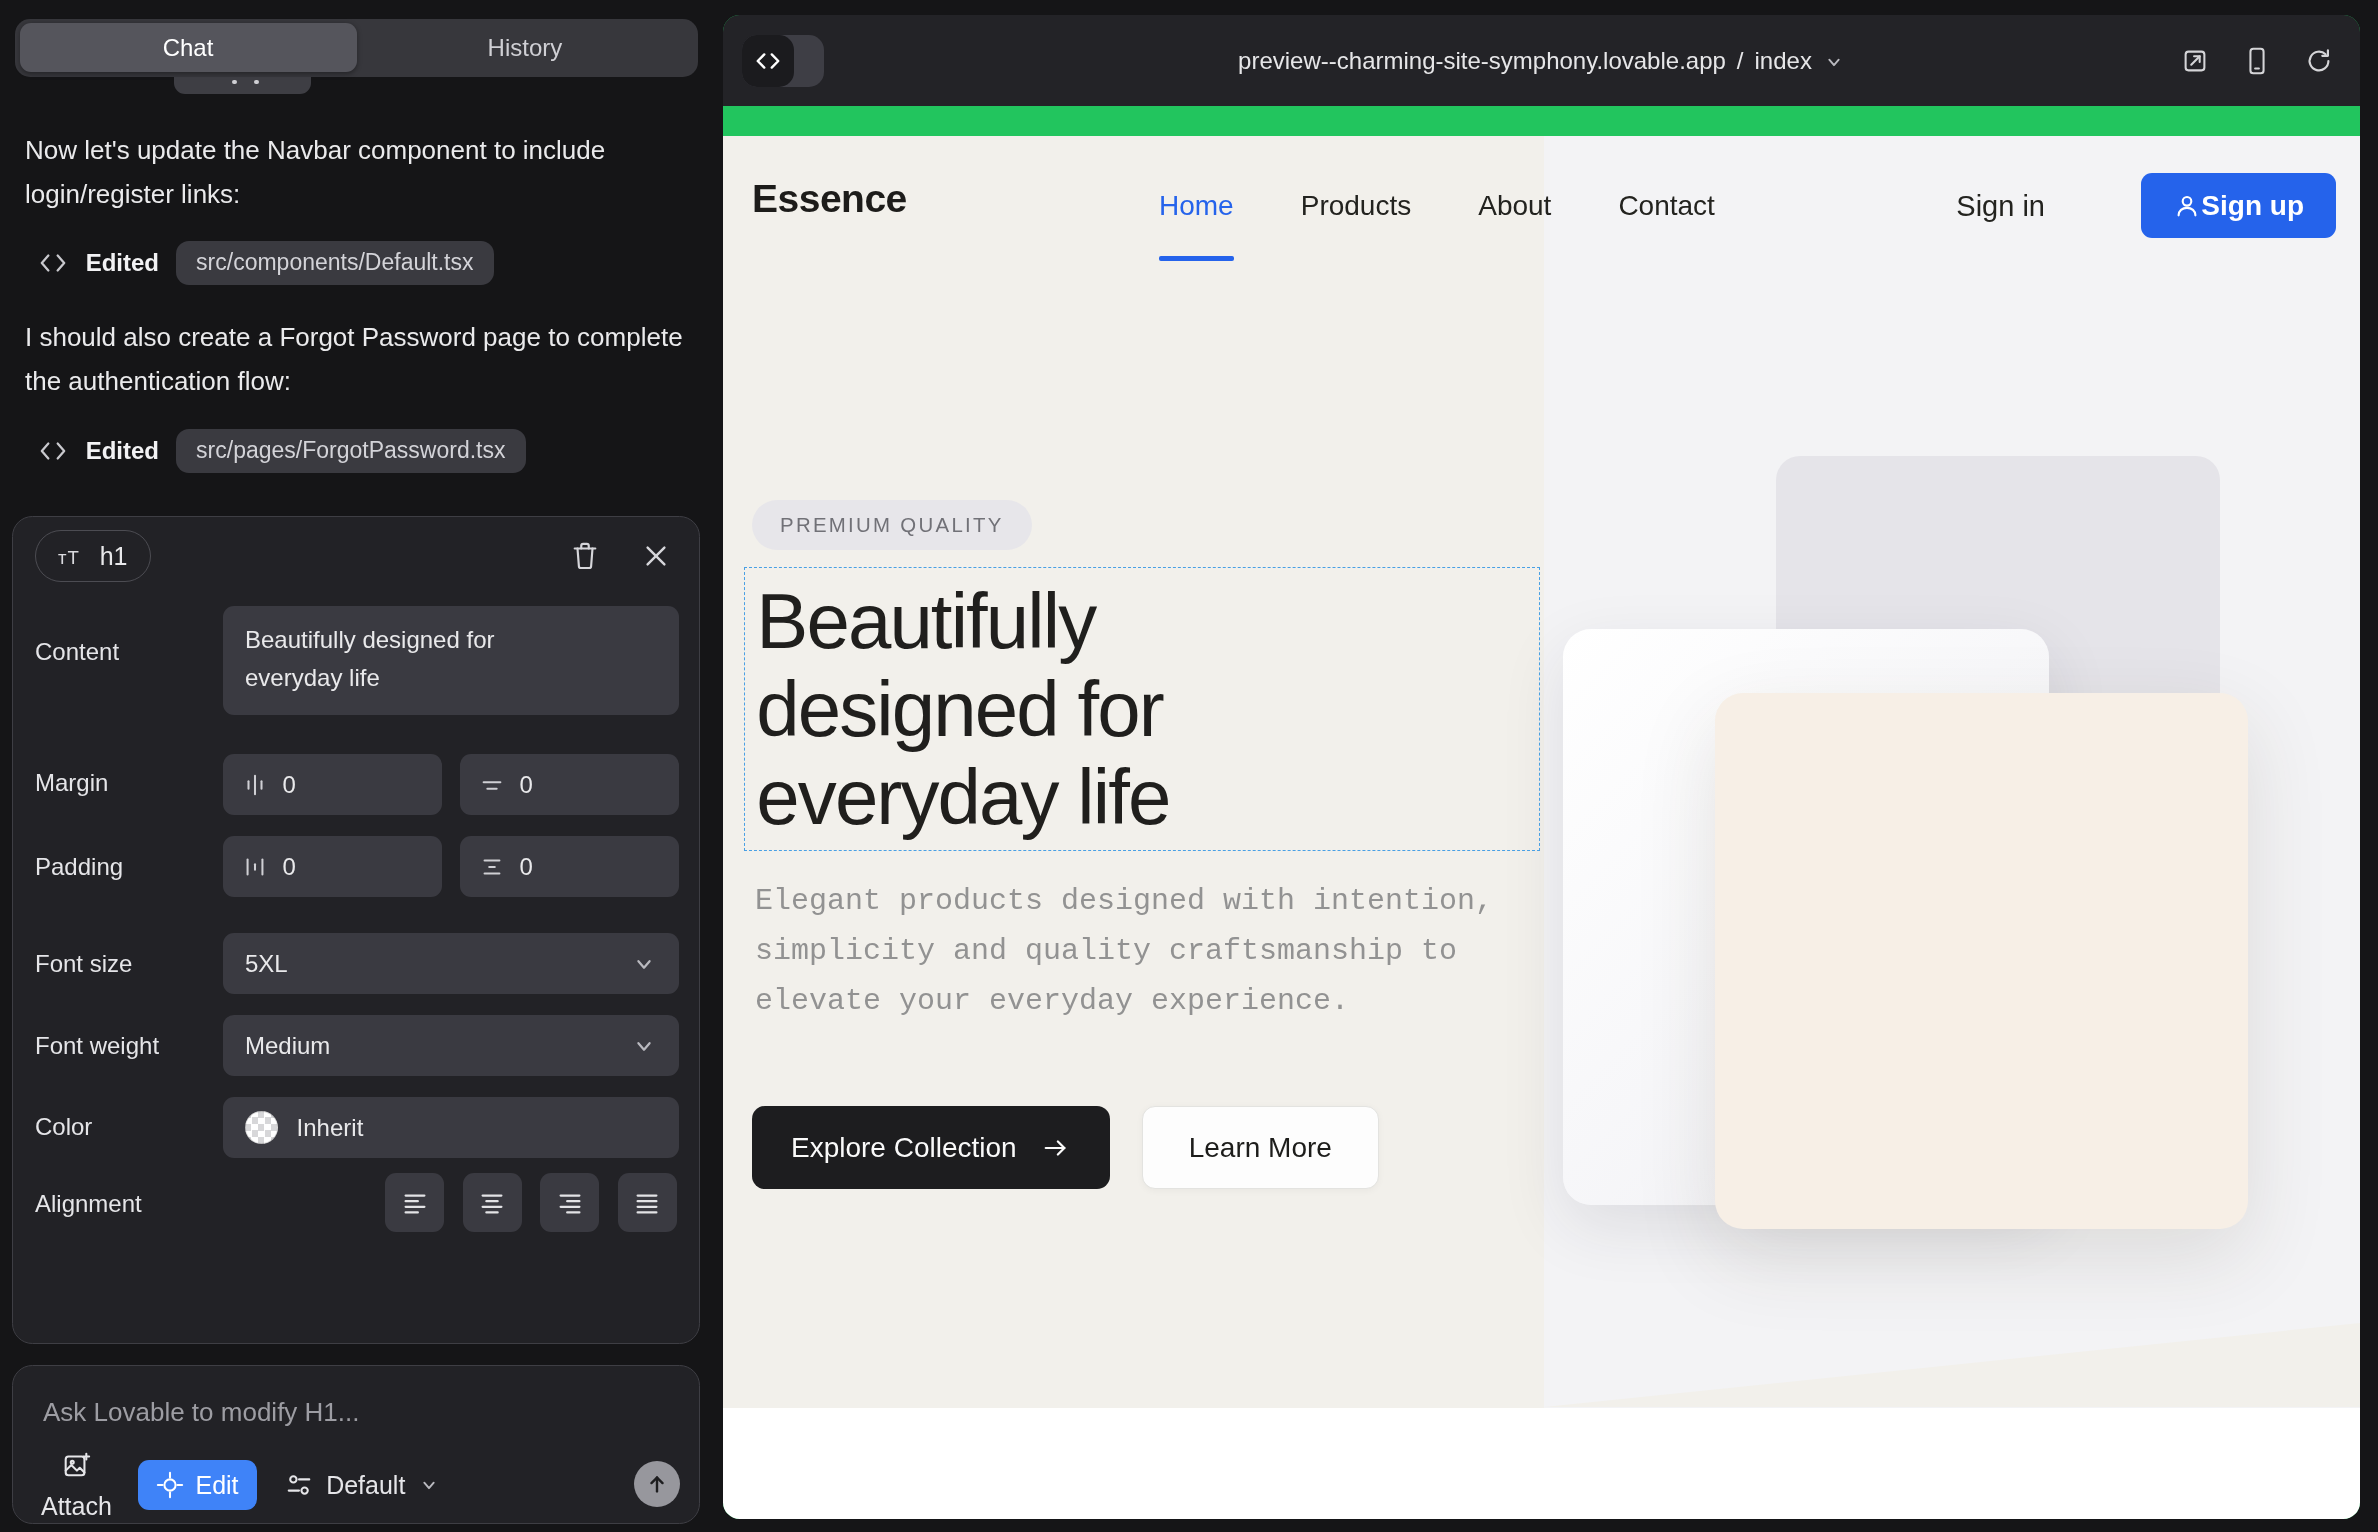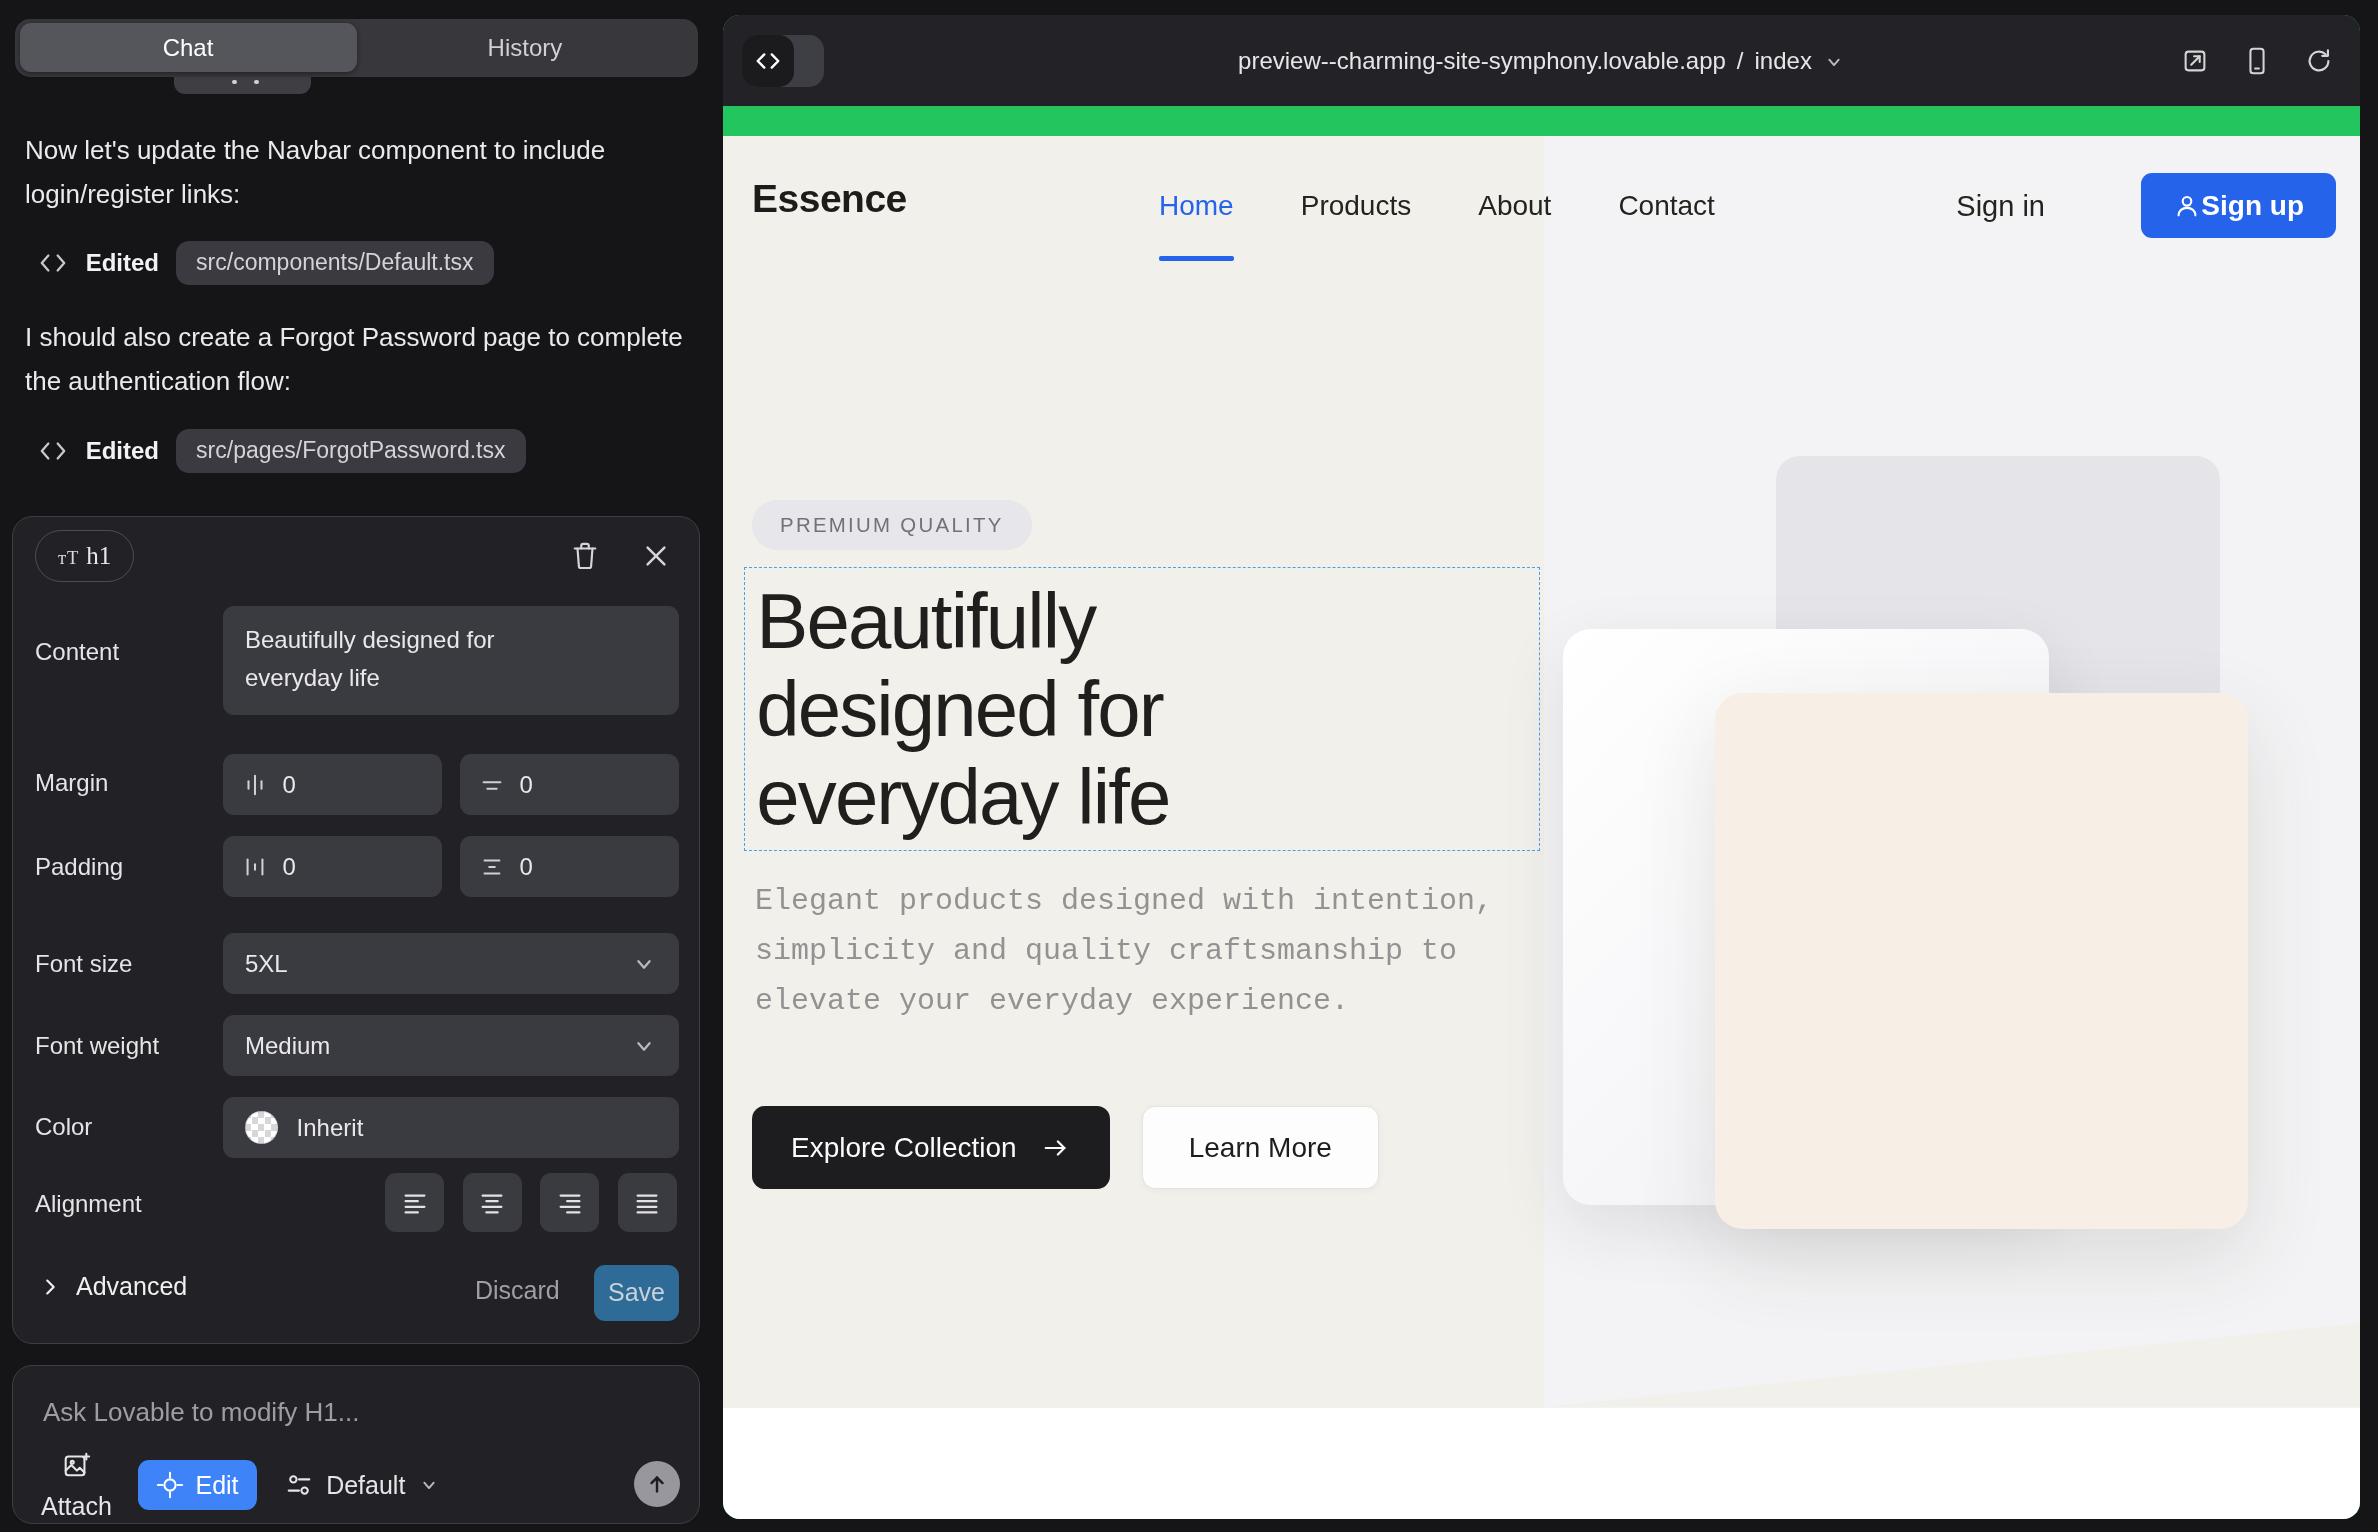--- a/index.html
+++ b/index.html
@@ -37,8 +37,8 @@
   .panel { position:absolute; left:12px; top:516px; width:688px; height:828px;
            background:#222226; border:0.9px solid #3e3e44; border-radius:20.4px; z-index:2; }
   .el-chip { position:absolute; left:22px; top:13px; height:52px; border:0.9px solid #4c4c52;
-             border-radius:26px; display:flex; align-items:center; gap:7px; padding:0 22px;
-             color:#e8e8ea;font-family:Liberation Serif, serif; }
+             border-radius:26px; display:flex; align-items:center; gap:20px; padding:0 22px;
+             color:#e8e8ea; }
   .el-chip .tT { font-size:24px; letter-spacing:0.9px; color:#dadade; }
   .el-chip .tT b { font-weight:500; font-size:18.6px; }
   .el-chip .tag { font-size:25px; }

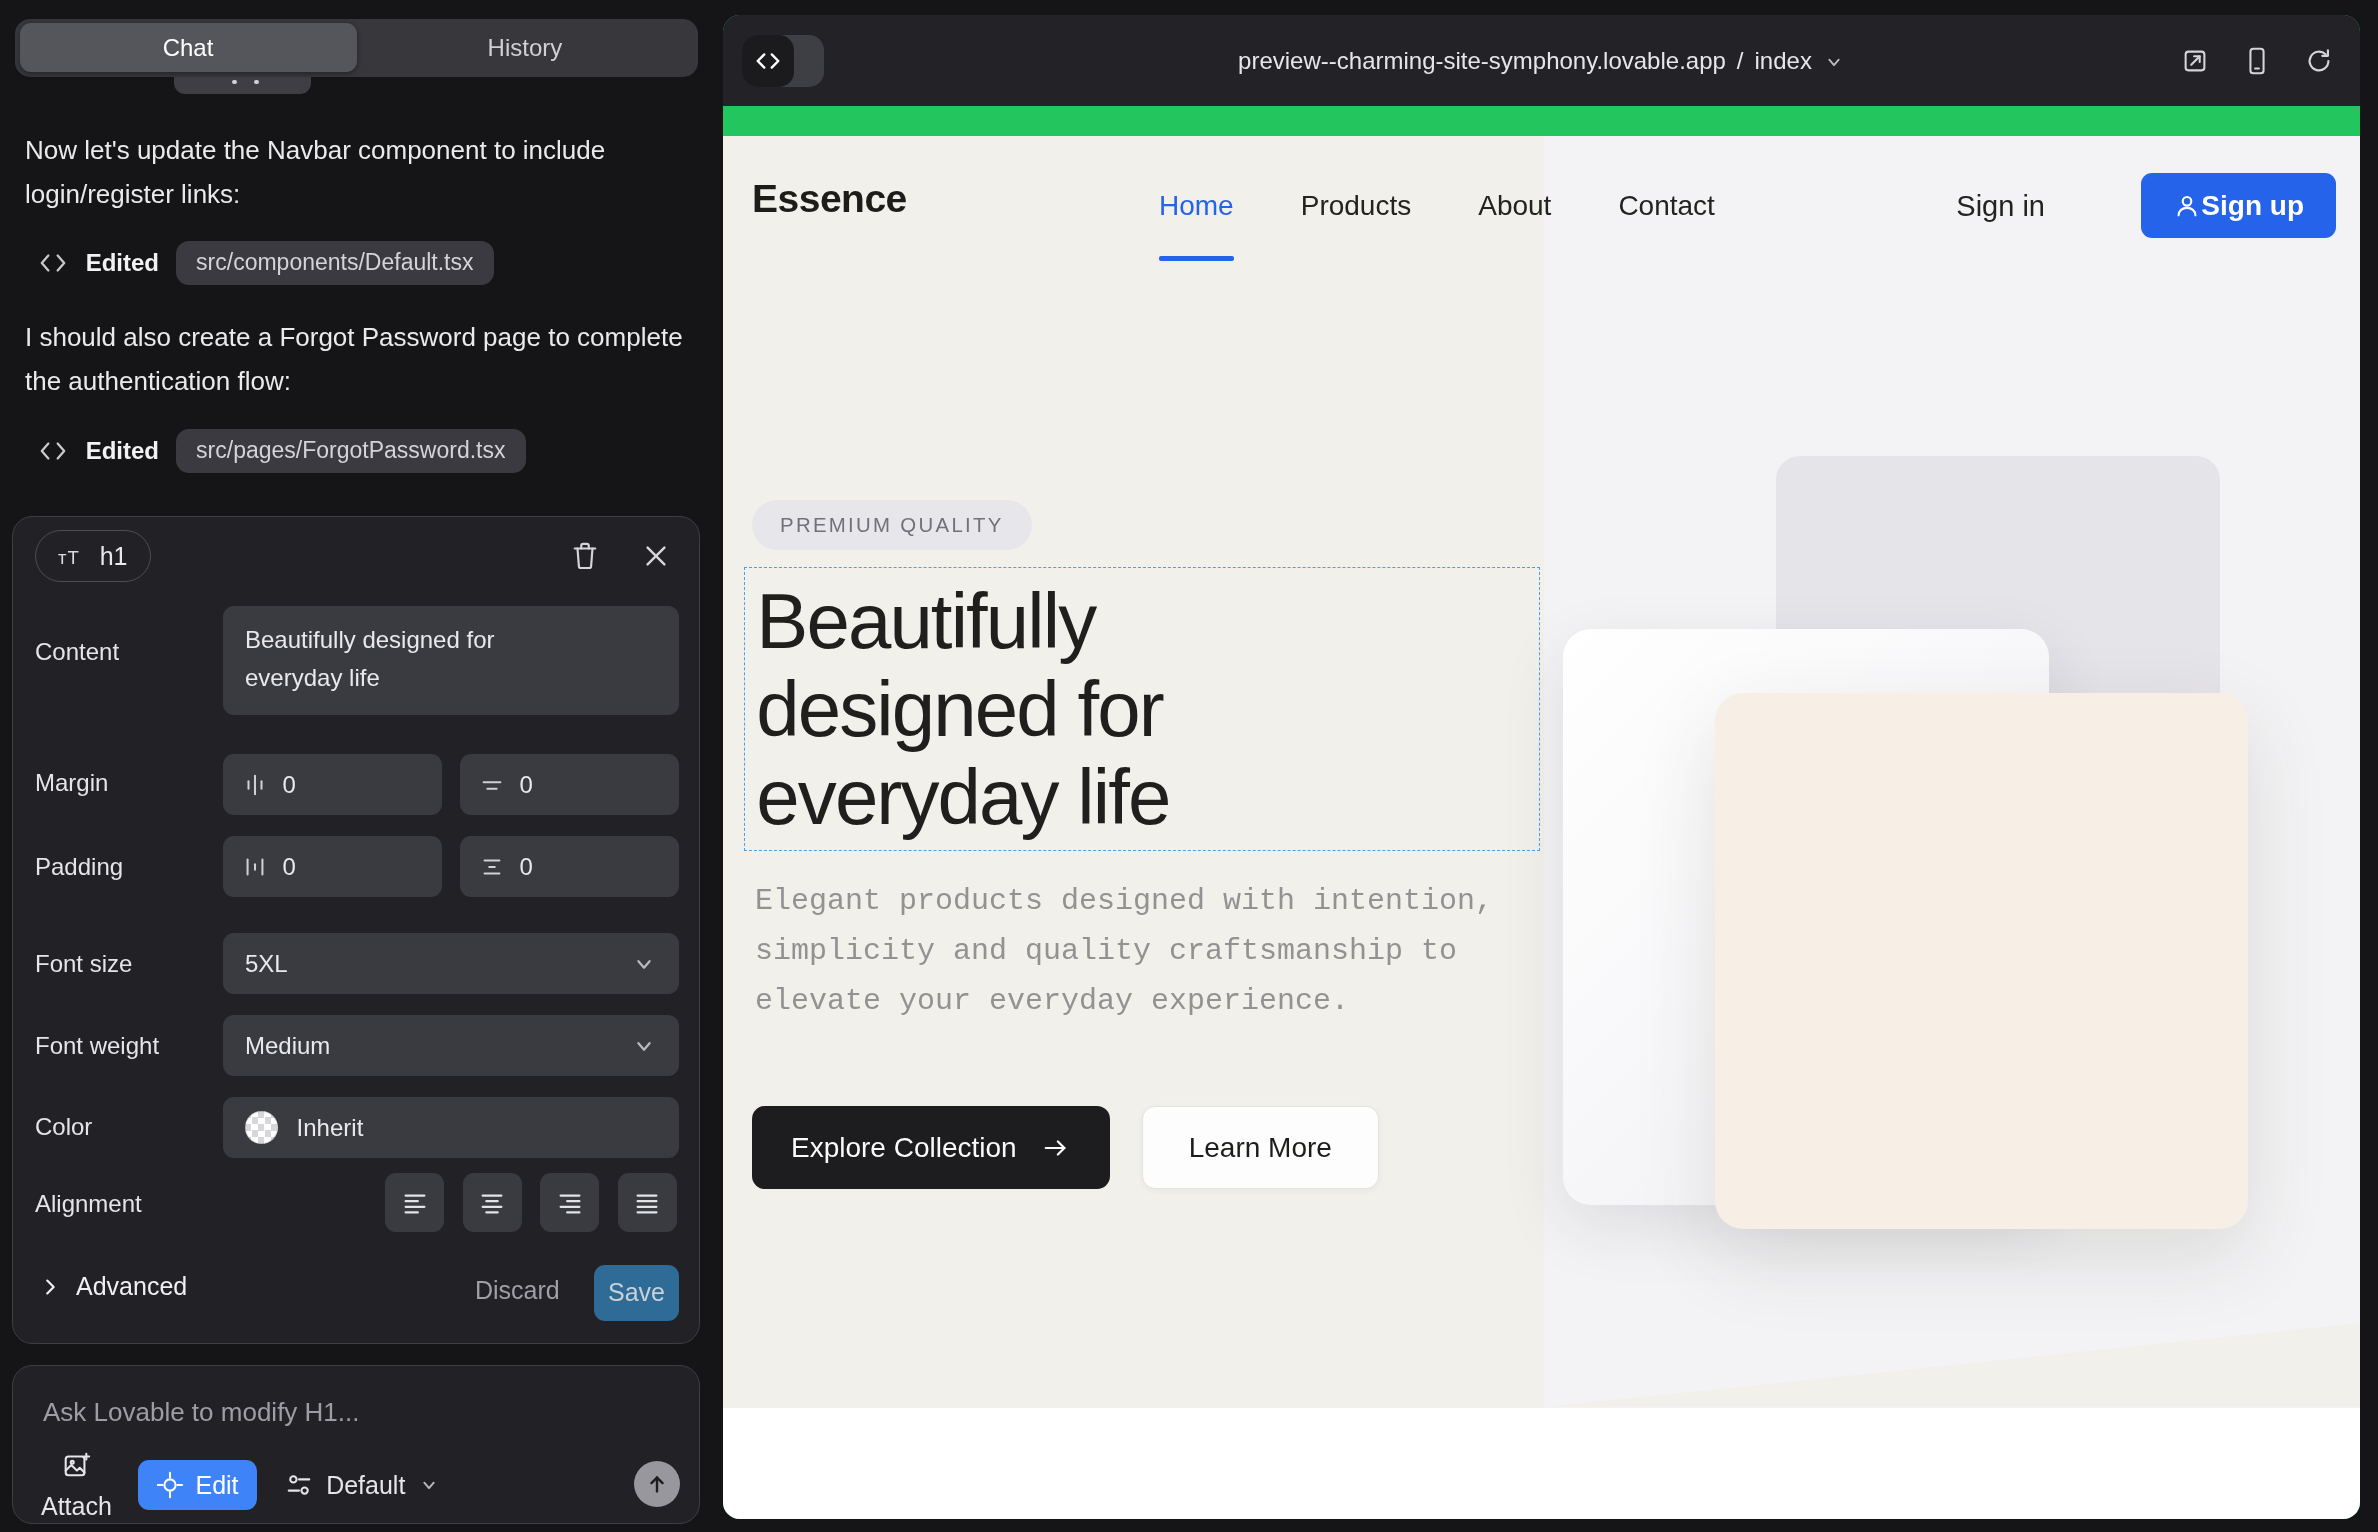--- a/index.html
+++ b/index.html
@@ -322,18 +322,6 @@
         </div>
       </div>
 
-      <div class="adv-row">
-        <div class="adv-left">
-          <span>
-            <svg width="22" height="22" viewBox="0 0 24 24" fill="none" stroke="currentColor" stroke-width="2.4" stroke-linecap="round" stroke-linejoin="round">
-              <polyline points="9 5 16 12 9 19"></polyline>
-            </svg>
-          </span>
-          <span>Advanced</span>
-        </div>
-        <div class="discard">Discard</div>
-        <div class="save">Save</div>
-      </div>
     </div>
 
     <div class="composer">

